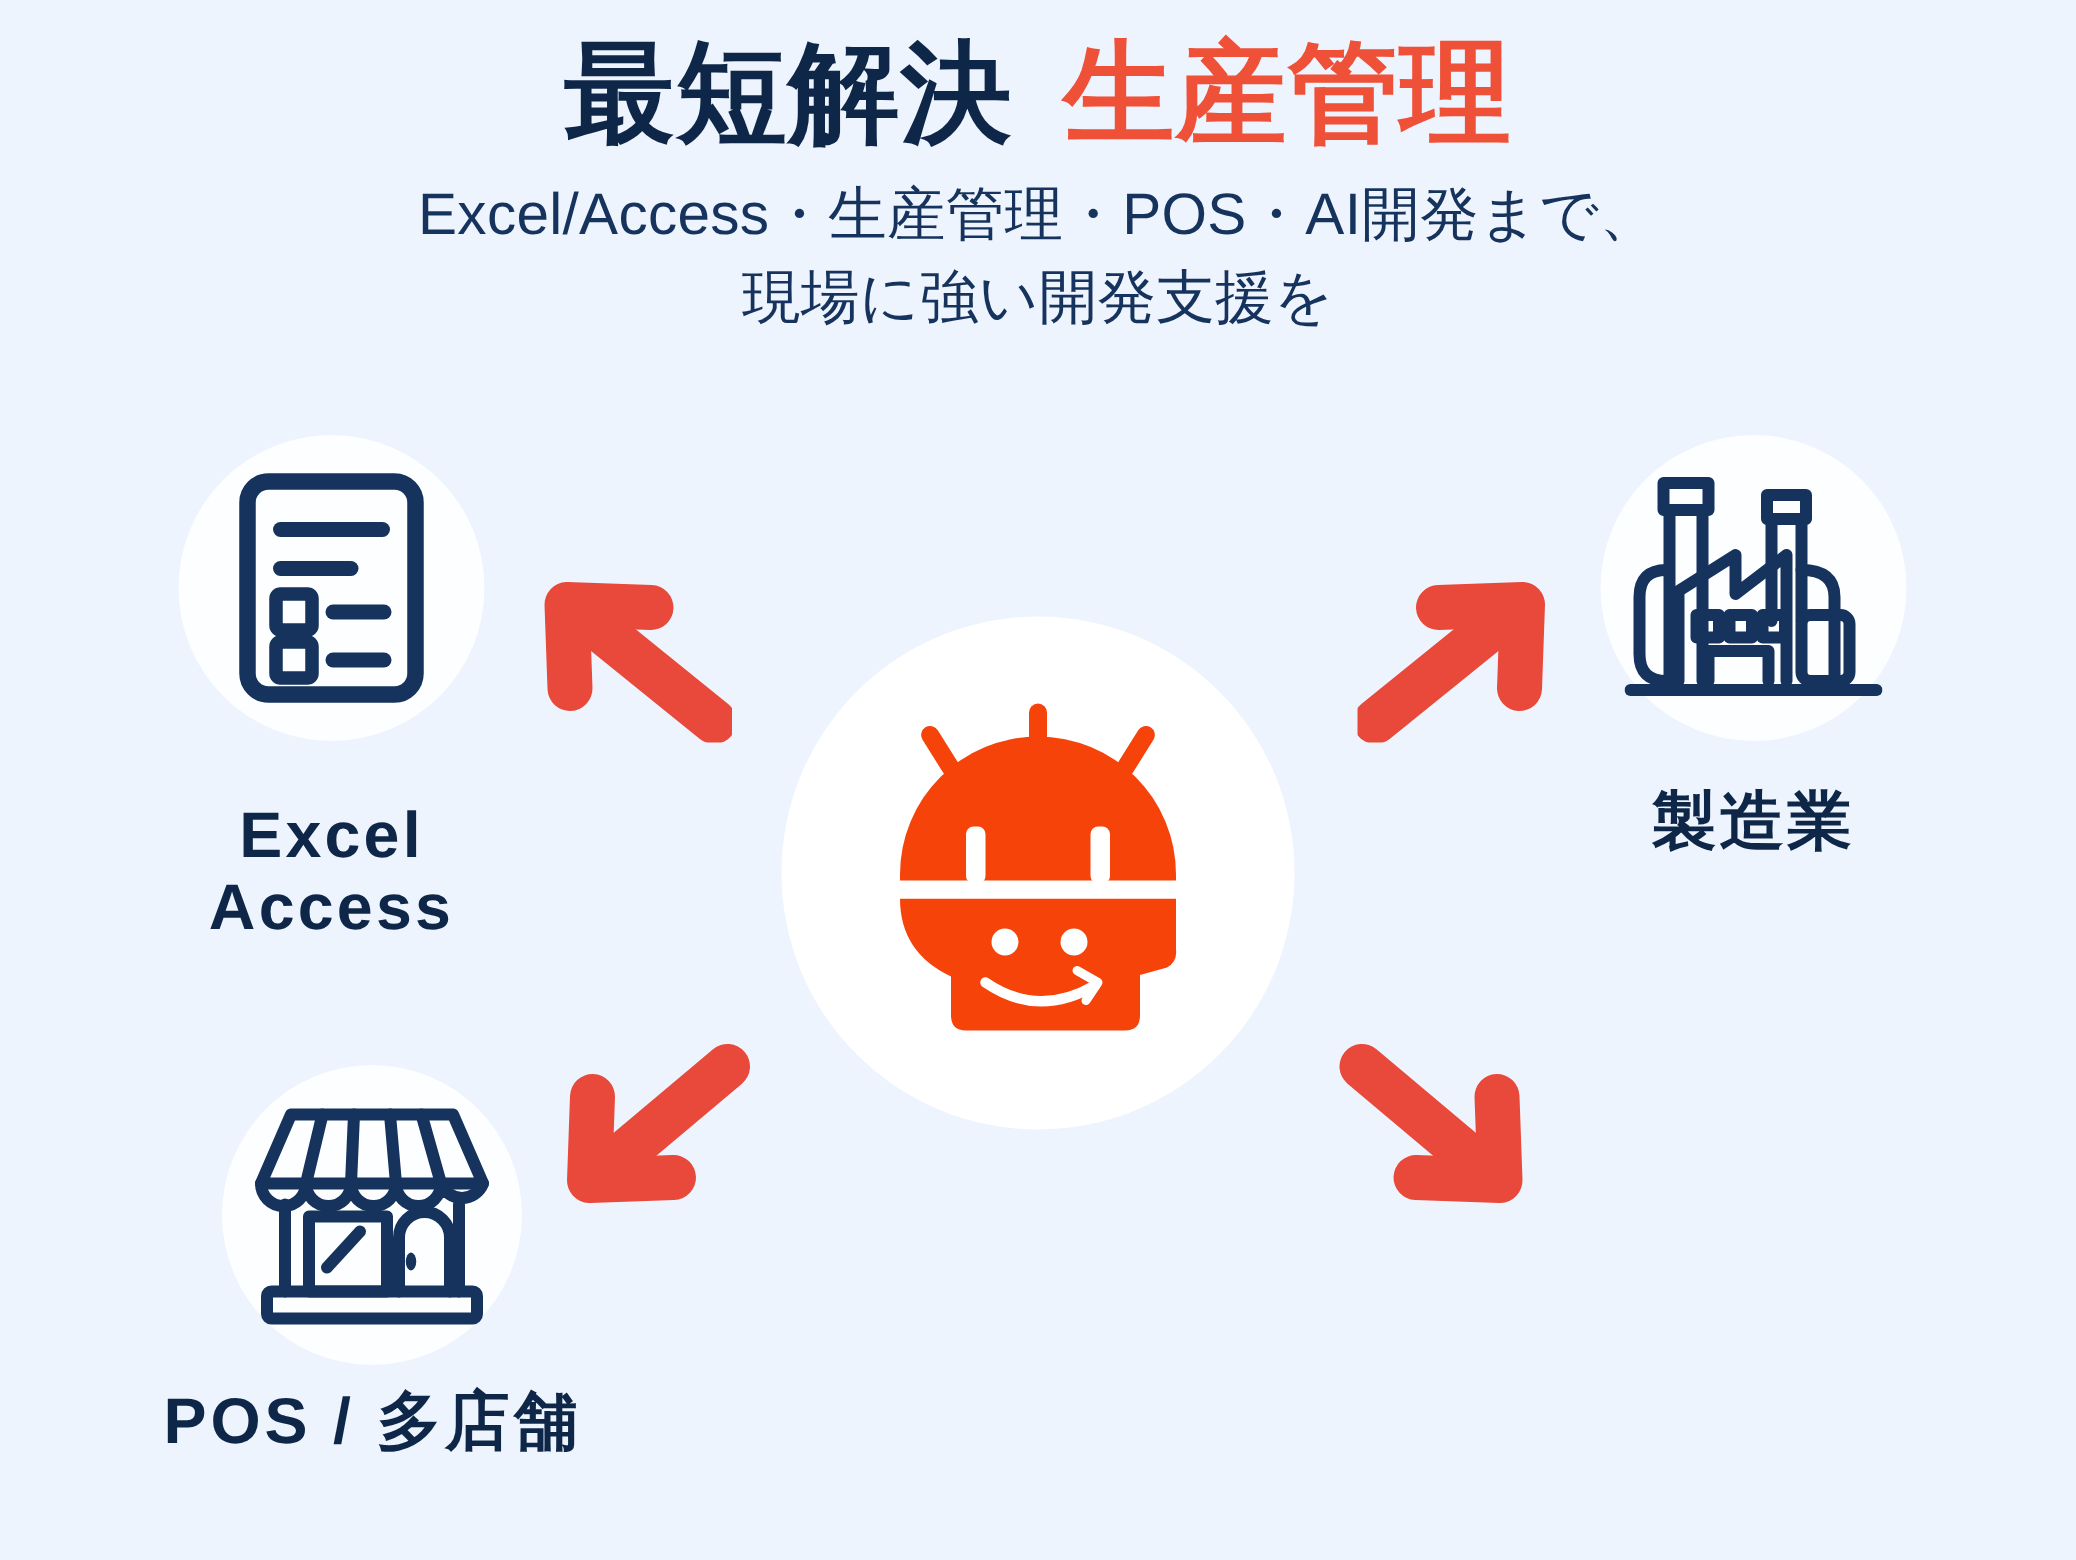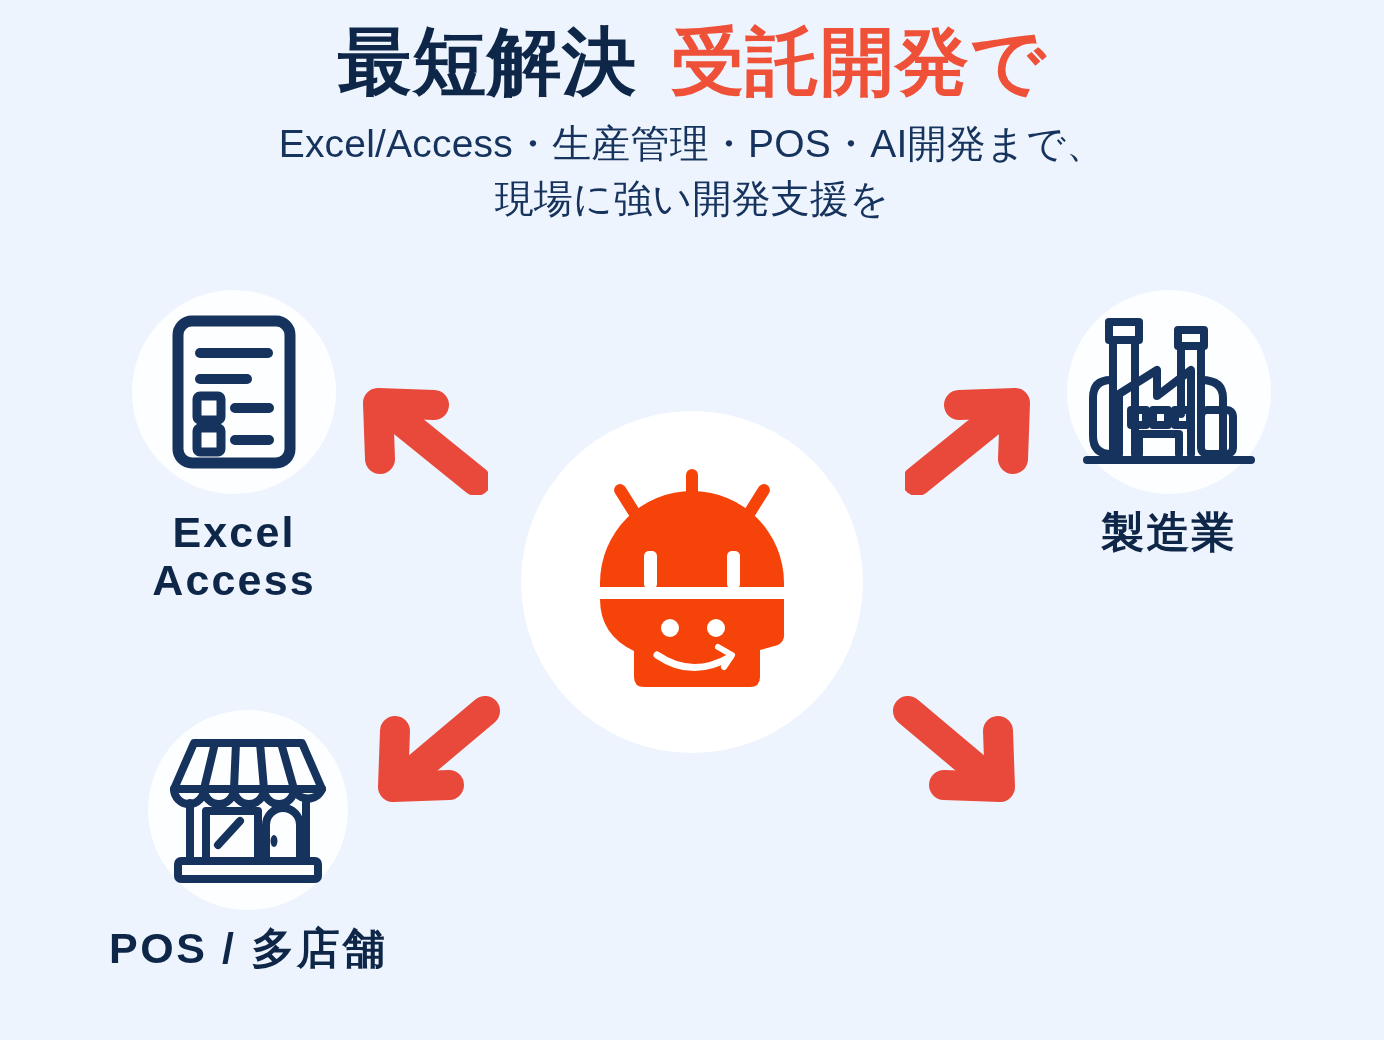--- a/index.html
+++ b/index.html
@@ -72,7 +72,7 @@
 <div class="stage">
 
   <div class="header">
-    <h1 class="title"><span>最短解決</span><span class="accent">受託開発で</span></h1>
+    <h1 class="title"><span>最短解決</span><span class="accent">生産管理</span></h1>
     <p class="subtitle">
       <span class="l1">Excel/Access・生産管理・POS・AI開発まで、</span>
       <span class="l2">現場に強い開発支援を</span>

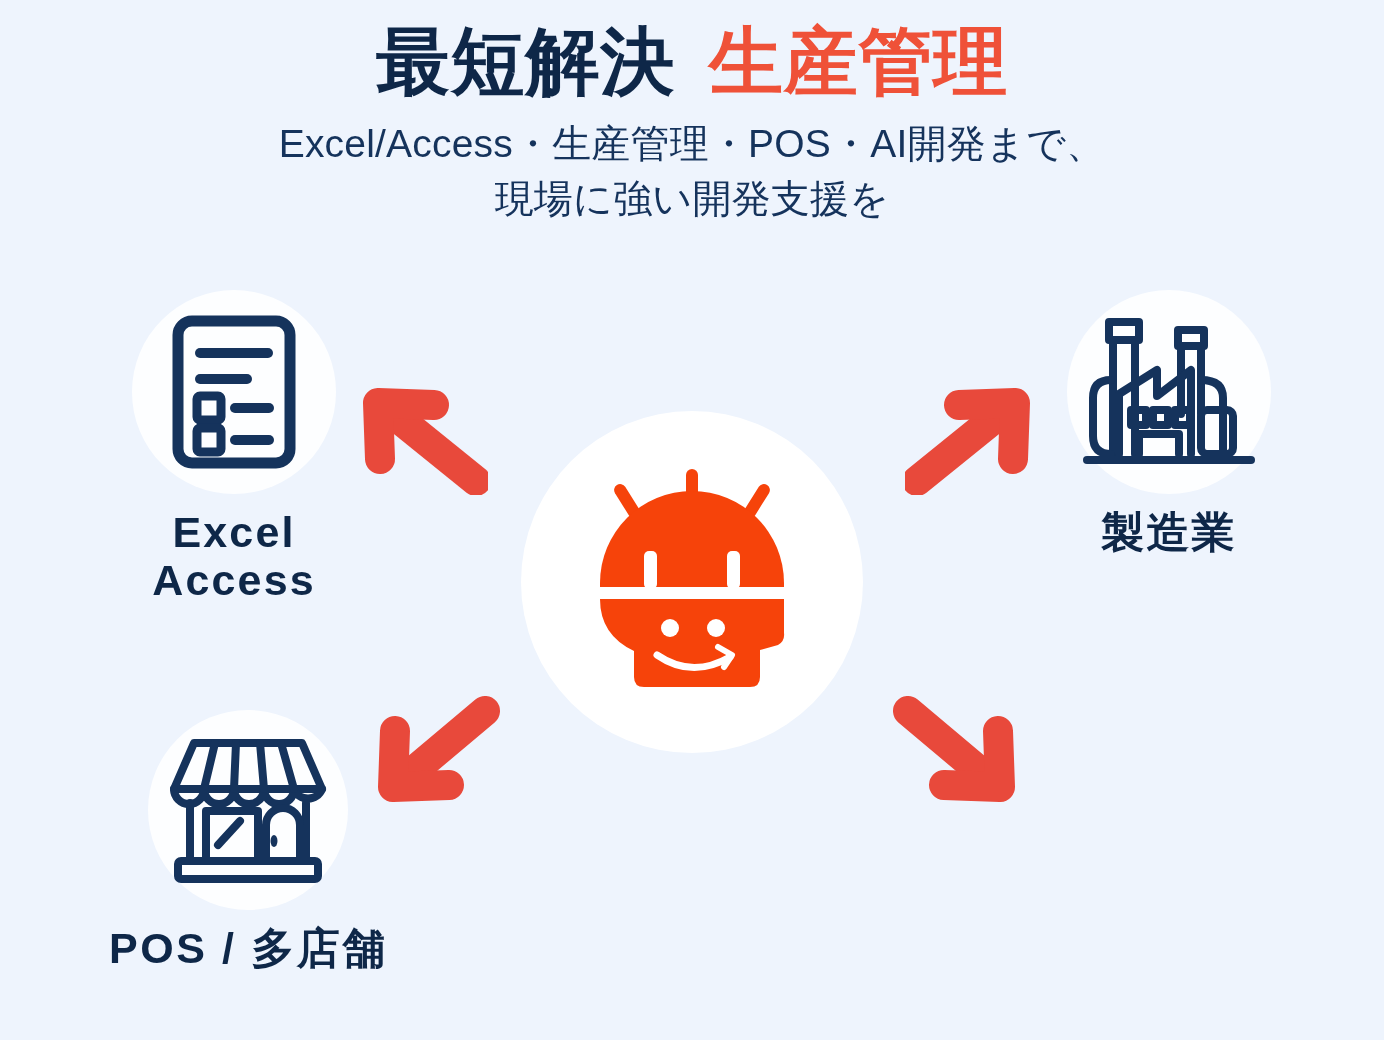--- a/index.html
+++ b/index.html
@@ -42,7 +42,7 @@
   }
   .node-label .ln{display:block;}
 
-  #node-excel{left:132px;top:290px;}
+  #node-excel{left:119px;top:290px;gap:25px;}
   #node-excel .disc{width:204px;height:204px;}
   #node-mfg{left:1067px;top:290px;}
   #node-mfg .disc{width:204px;height:204px;}

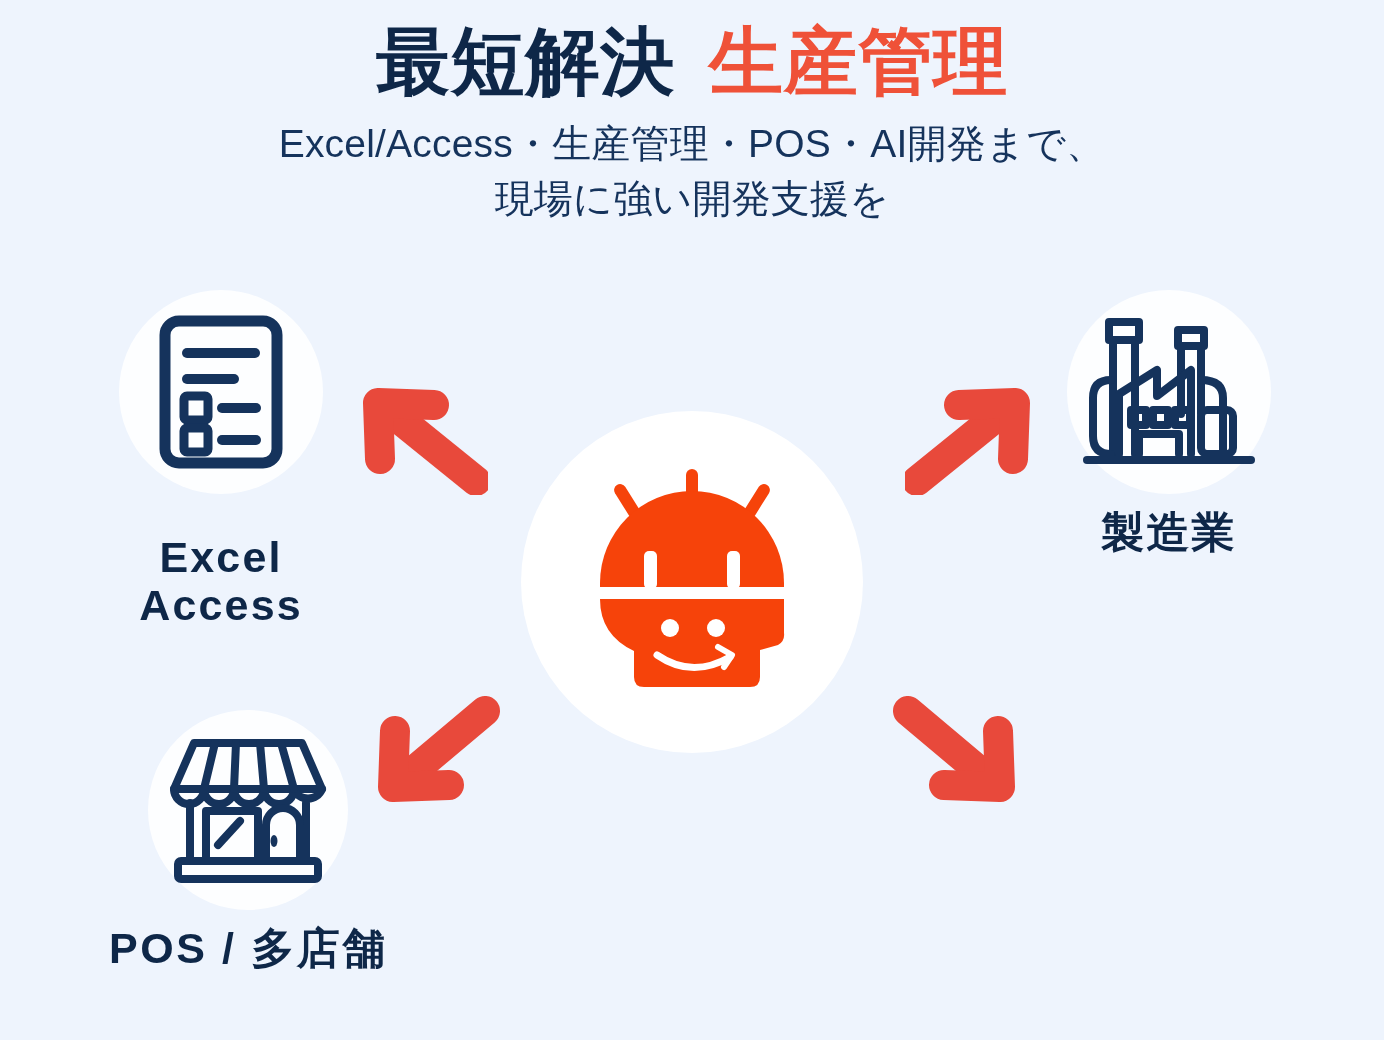--- a/index.html
+++ b/index.html
@@ -44,7 +44,7 @@
 
   #node-excel{left:119px;top:290px;gap:25px;}
   #node-excel .disc{width:204px;height:204px;}
-  #node-mfg{left:1067px;top:290px;}
+  #node-mfg{left:1067px;top:290px;gap:16px;}
   #node-mfg .disc{width:204px;height:204px;}
   #node-pos{left:109px;top:710px;}
   #node-ai{left:1067px;top:710px;}

